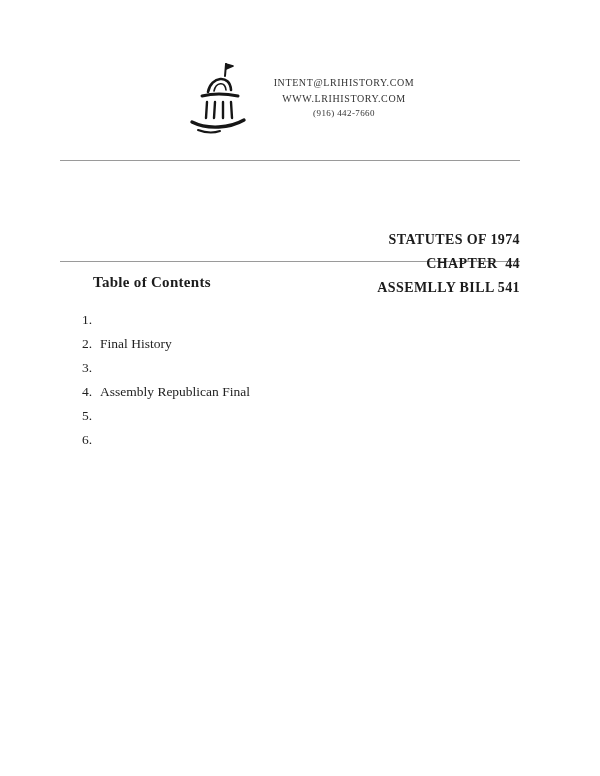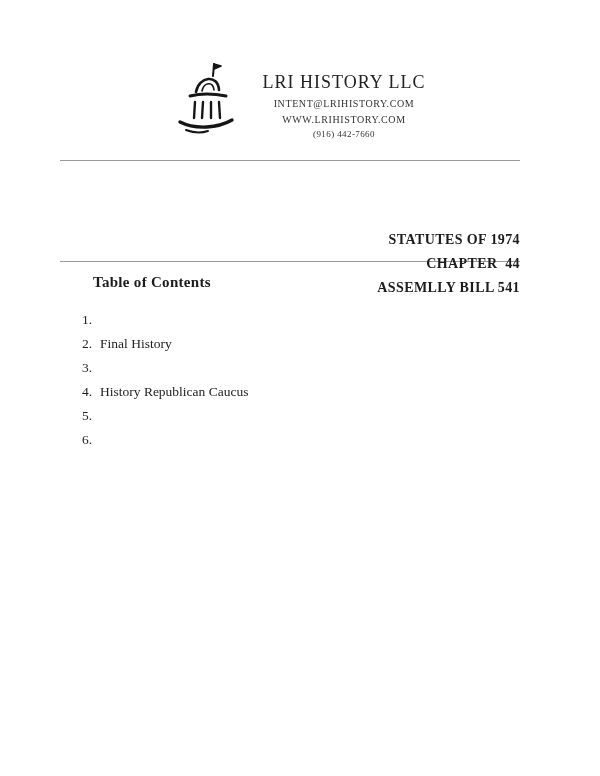--- a/index.html
+++ b/index.html
@@ -145,7 +145,6 @@
       </svg>
     </div>
     <div class="lh-text">
-      <div class="company-name">LRI HISTORY LLC</div>
       <div class="contact-line">INTENT@LRIHISTORY.COM</div>
       <div class="contact-line">WWW.LRIHISTORY.COM</div>
       <div class="phone-line">(916) 442-7660</div>

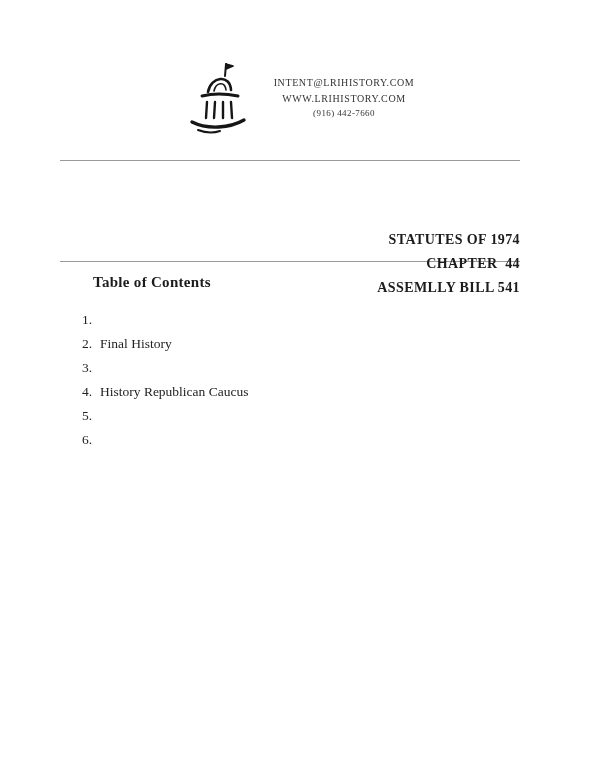--- a/index.html
+++ b/index.html
@@ -175,7 +175,7 @@
     </div>
     <div class="toc-item">
       <span class="toc-num">4.</span>
-      <span class="toc-label">History Republican Caucus</span>
+      <span class="toc-label">Assembly Republican Final</span>
     </div>
     <div class="toc-item">
       <span class="toc-num">5.</span>

